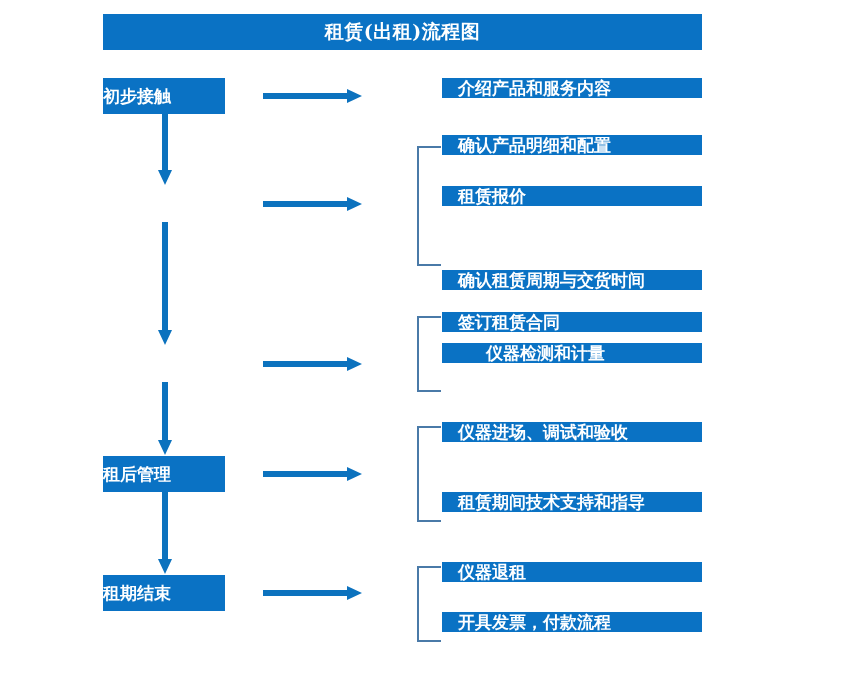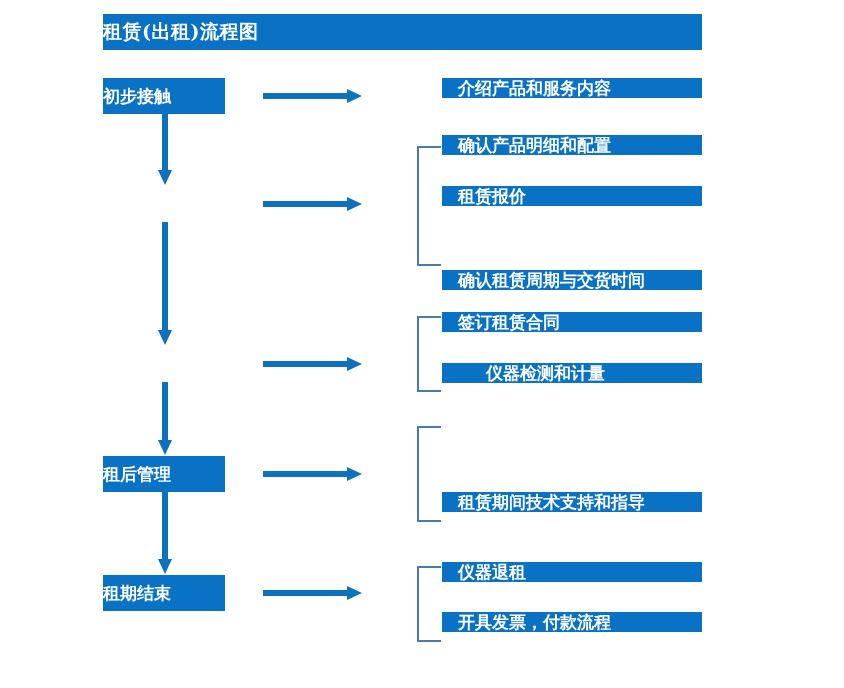--- a/index.html
+++ b/index.html
@@ -28,6 +28,7 @@
     background: #0A72C4;
     display: flex;
     align-items: center;
+    justify-content: center;
   }
   .title-bar .title-text {
     color: #ffffff;

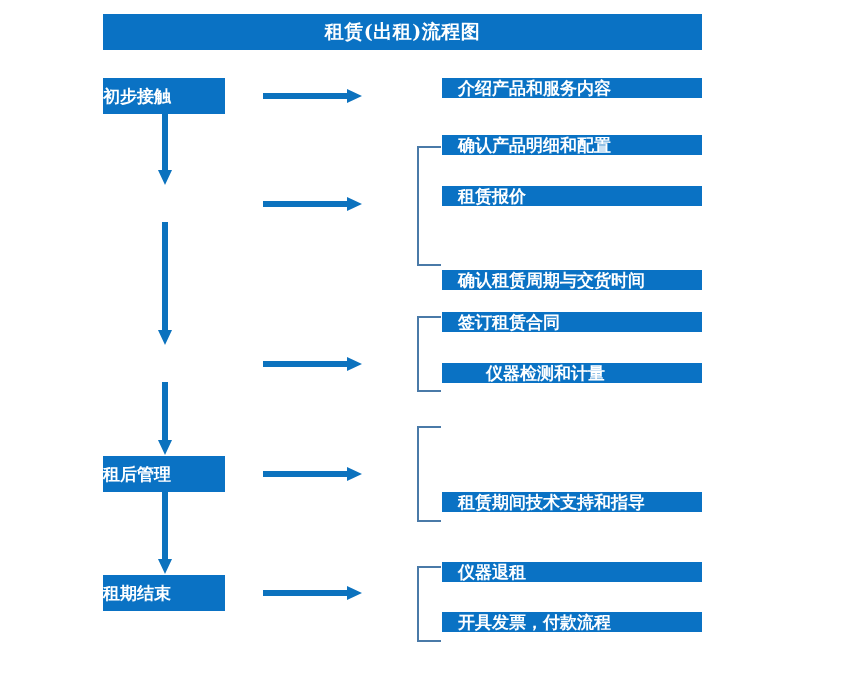--- a/index.html
+++ b/index.html
@@ -176,7 +176,7 @@
   <div class="box detail" style="top:312px;">
     <span class="box-text">签订租赁合同</span>
   </div>
-  <div class="box detail" style="top:363px;padding-left:44px;">
+  <div class="box detail" style="top:343px;padding-left:44px;">
     <span class="box-text">仪器检测和计量</span>
   </div>
   <div class="box detail" style="top:562px;">

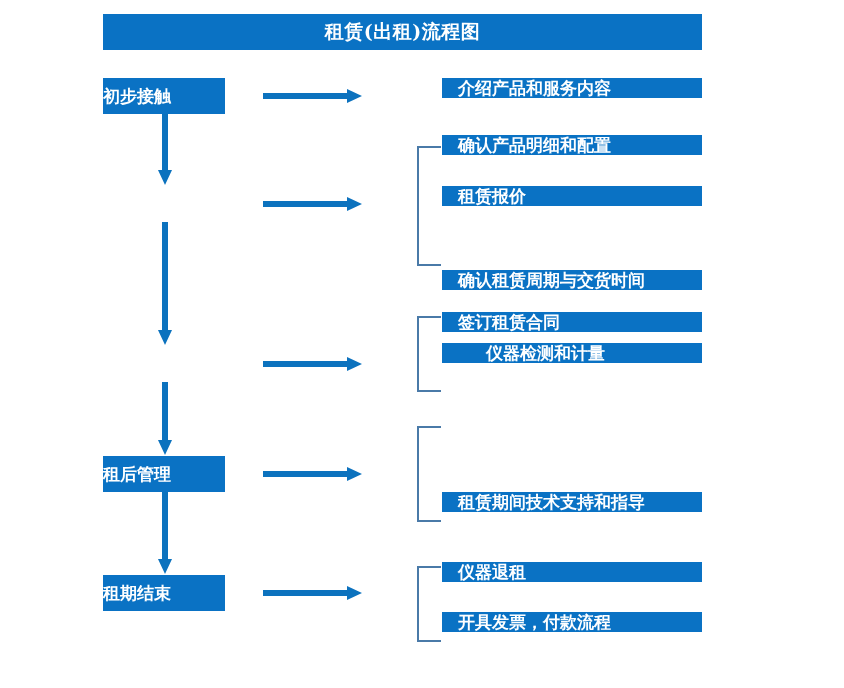--- a/index.html
+++ b/index.html
@@ -179,6 +179,9 @@
   <div class="box detail" style="top:343px;padding-left:44px;">
     <span class="box-text">仪器检测和计量</span>
   </div>
+  <div class="box detail" style="top:422px;">
+    <span class="box-text">仪器进场、调试和验收</span>
+  </div>
   <div class="box detail" style="top:562px;">
     <span class="box-text">仪器退租</span>
   </div>

